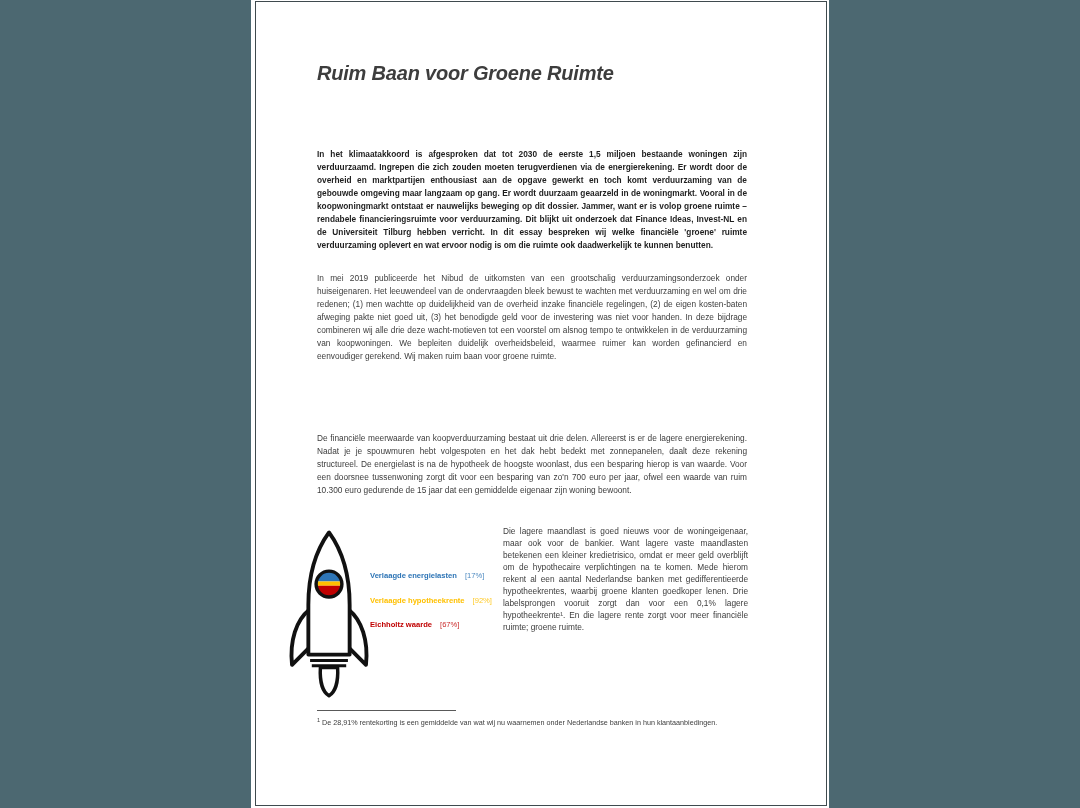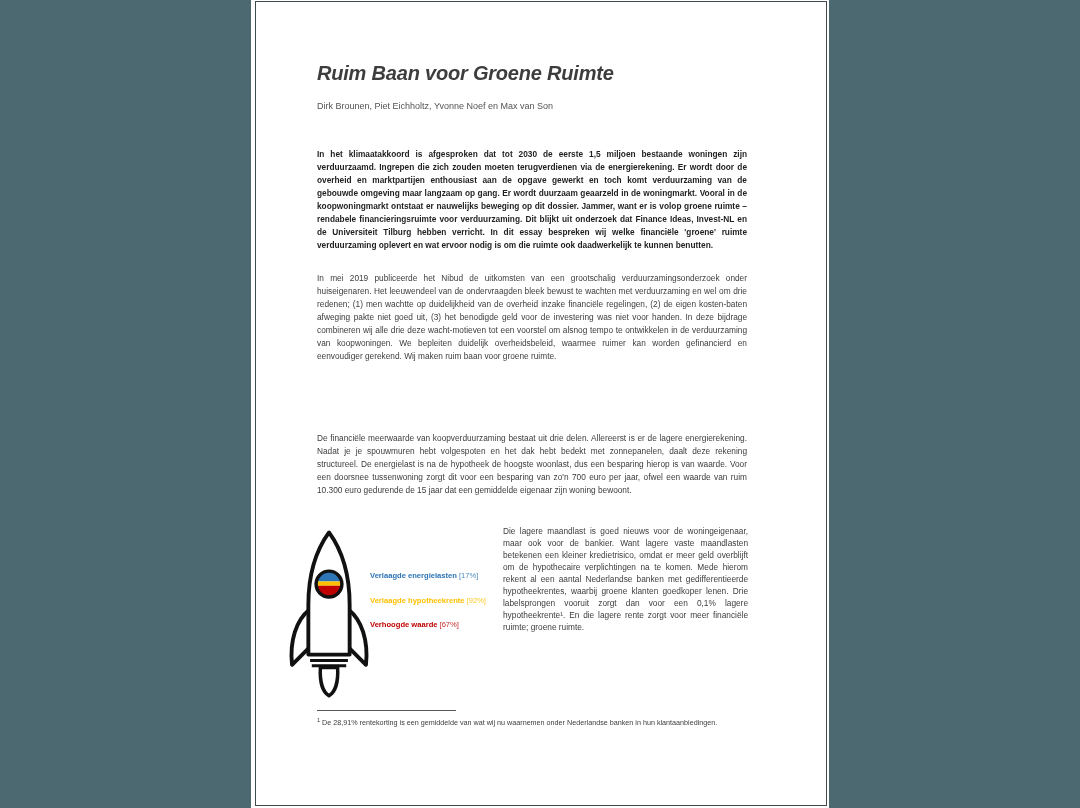--- a/index.html
+++ b/index.html
@@ -82,7 +82,6 @@
 
     <h1 class="title">Ruim Baan voor Groene Ruimte</h1>
 
-    <div class="authors">Dirk Brounen, Piet Eichholtz, Yvonne Noef en Max van Son</div>
 
     <p class="intro">In het klimaatakkoord is afgesproken dat tot 2030 de eerste 1,5 miljoen bestaande woningen zijn verduurzaamd. Ingrepen die zich zouden moeten terugverdienen via de energierekening. Er wordt door de overheid en marktpartijen enthousiast aan de opgave gewerkt en toch komt verduurzaming van de gebouwde omgeving maar langzaam op gang. Er wordt duurzaam geaarzeld in de woningmarkt. Vooral in de koopwoningmarkt ontstaat er nauwelijks beweging op dit dossier. Jammer, want er is volop groene ruimte – rendabele financieringsruimte voor verduurzaming. Dit blijkt uit onderzoek dat Finance Ideas, Invest-NL en de Universiteit Tilburg hebben verricht.  In dit essay bespreken wij welke financiële 'groene' ruimte verduurzaming oplevert en wat ervoor nodig is om die ruimte ook daadwerkelijk te kunnen benutten.</p>
 

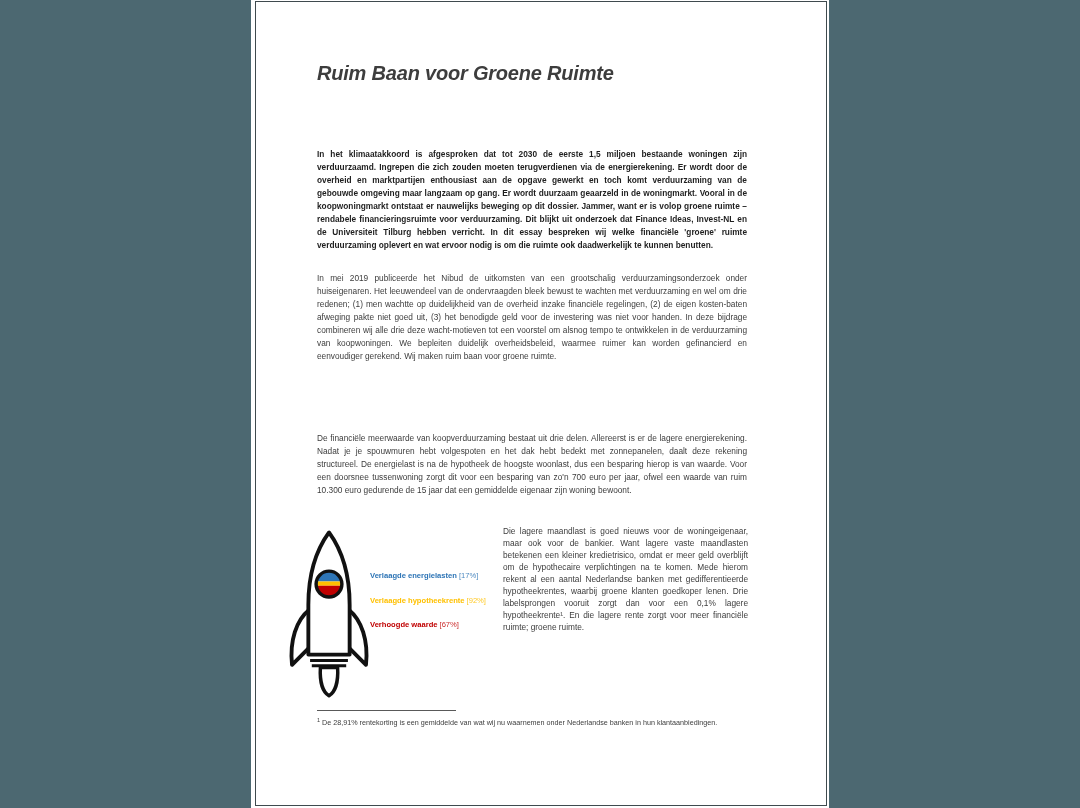--- a/index.html
+++ b/index.html
@@ -52,7 +52,7 @@
     position:absolute;left:53px;width:200px;
     font-size:7.6px;font-weight:bold;white-space:nowrap;
   }
-  .rlabel .pct{font-weight:normal;opacity:0.85;margin-left:2px;}
+  .rlabel .pct{font-weight:normal;opacity:0.85;margin-left:8px;}
   .rlabel-blue{top:571px;color:#2E75B6;}
   .rlabel-yellow{top:596px;color:#FFC000;}
   .rlabel-red{top:620px;color:#C00000;}

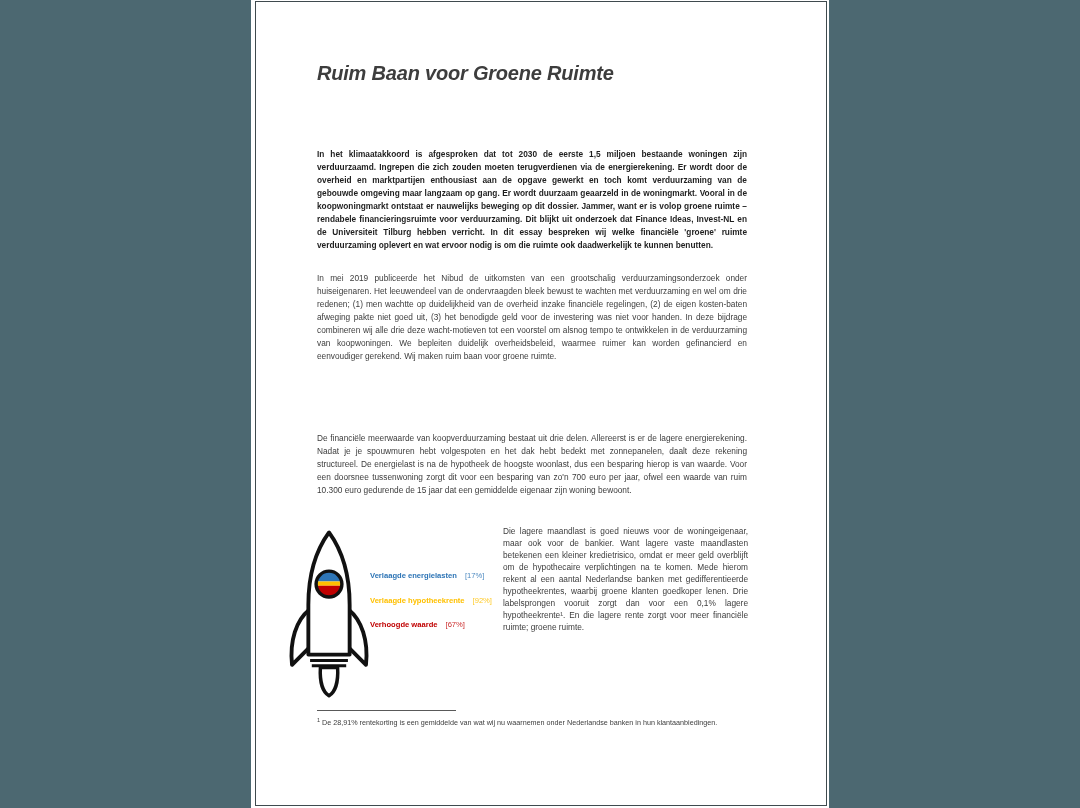--- a/index.html
+++ b/index.html
@@ -117,7 +117,7 @@
 
     <div class="rlabel rlabel-blue"><span>Verlaagde energielasten</span><span class="pct">[17%]</span></div>
     <div class="rlabel rlabel-yellow"><span>Verlaagde hypotheekrente</span><span class="pct">[92%]</span></div>
-    <div class="rlabel rlabel-red"><span>Verhoogde waarde</span><span class="pct">[67%]</span></div>
+    <div class="rlabel rlabel-red"><span>Eichholtz waarde</span><span class="pct">[67%]</span></div>
 
     <p class="side">Die lagere maandlast is goed nieuws voor de woningeigenaar, maar ook voor de bankier. Want lagere vaste maandlasten betekenen een kleiner kredietrisico, omdat er meer geld overblijft om de hypothecaire verplichtingen na te komen. Mede hierom rekent al een aantal Nederlandse banken met gedifferentieerde hypotheekrentes, waarbij groene klanten goedkoper lenen. Drie labelsprongen vooruit zorgt dan voor een 0,1% lagere hypotheekrente¹. En die lagere rente zorgt voor meer financiële ruimte; groene ruimte.</p>
 

